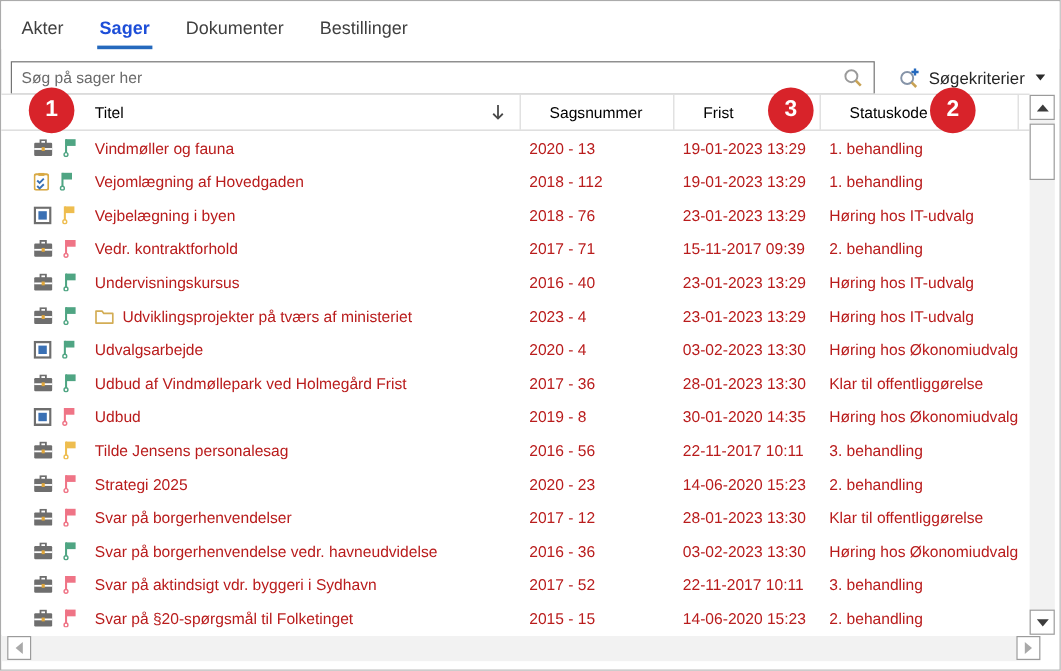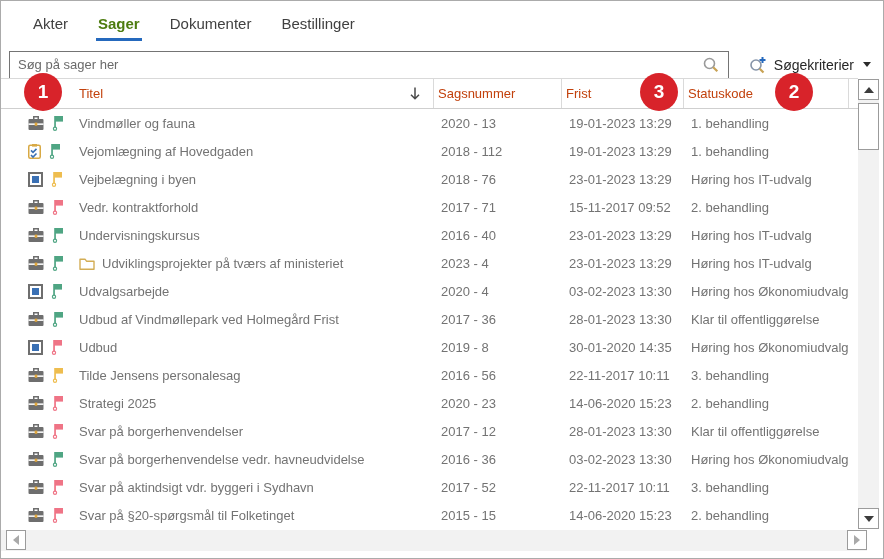--- a/index.html
+++ b/index.html
@@ -11,7 +11,7 @@
   }
   
   .tabbar { position:absolute; top:0; left:0; right:0; height:40px;
-    display:flex; align-items:flex-end; padding-left:15px; gap:26px; background:#fff;margin-left:15px; }
+    display:flex; align-items:flex-end; padding-left:15px; gap:26px; background:#fff; }
   .tab { font-size:15px; color:#404040; padding:9px 2px 6px; border-bottom:3px solid transparent; white-space:nowrap; }
   .tab.active { font-weight:700; color:#4d7c0f; border-bottom-color:#2569bd; }
   

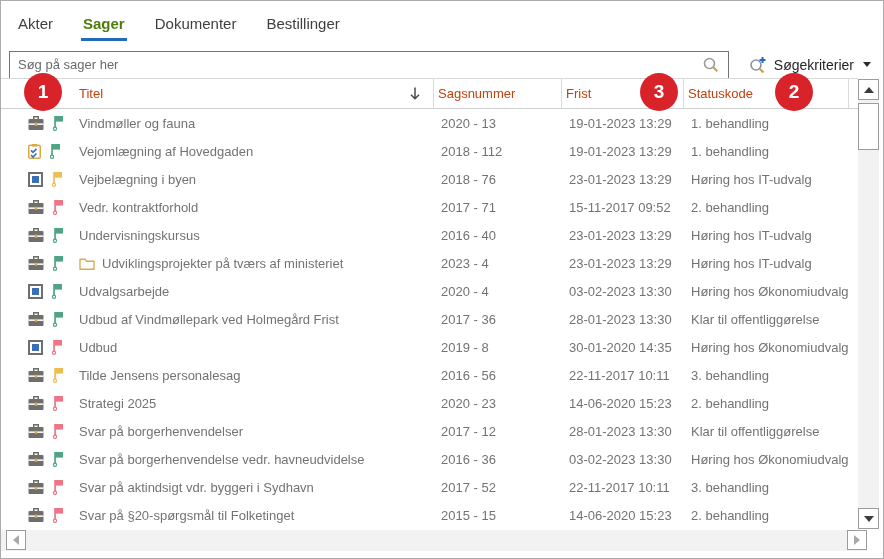--- a/index.html
+++ b/index.html
@@ -13,7 +13,7 @@
   .tabbar { position:absolute; top:0; left:0; right:0; height:40px;
     display:flex; align-items:flex-end; padding-left:15px; gap:26px; background:#fff; }
   .tab { font-size:15px; color:#404040; padding:9px 2px 6px; border-bottom:3px solid transparent; white-space:nowrap; }
-  .tab.active { font-weight:700; color:#4d7c0f; border-bottom-color:#2569bd; }
+  .tab.active { font-weight:700; color:#1d4ed8; border-bottom-color:#2569bd; }
   
   .search-row { position:absolute; top:42px; left:8px; right:8px; height:43px; display:flex; align-items:center; }
   .search-box { width:744px; height:28px; border:1px solid #747474; background:#fff;

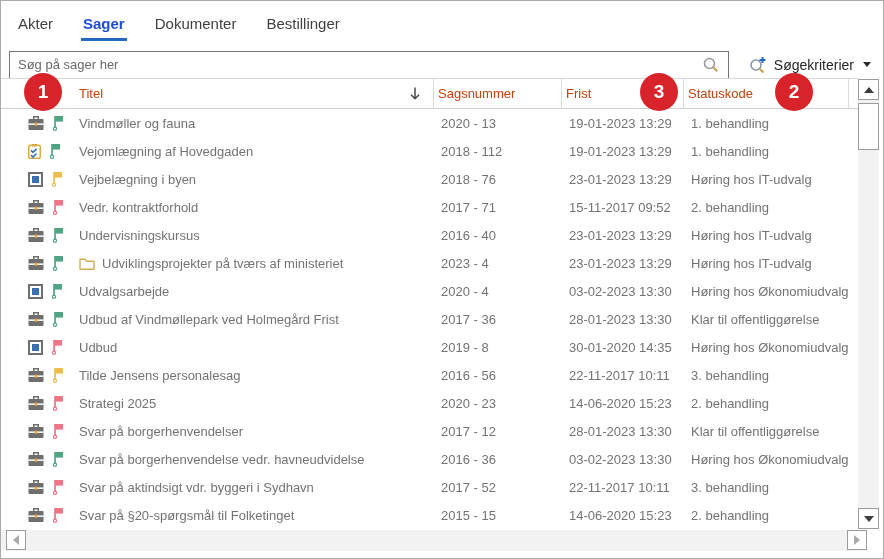--- a/index.html
+++ b/index.html
@@ -28,7 +28,7 @@
   .thead { position:absolute; top:77px; left:0; width:857px; height:31px;
     border-top:1px solid #d9d9d9; border-bottom:1px solid #cfcfcf;
     display:grid; grid-template-columns:78px 354px 128px 122px 165px 10px;
-    font-size:13px; color:#c2410c; background:#fff; }
+    font-size:13px; color:#000000; background:#fff; }
   .th { display:flex; align-items:center; padding-left:4px; }
   .th.bordered { border-left:1px solid #dadada; }
   .th-titel { padding-left:0; justify-content:space-between; padding-right:12px; }

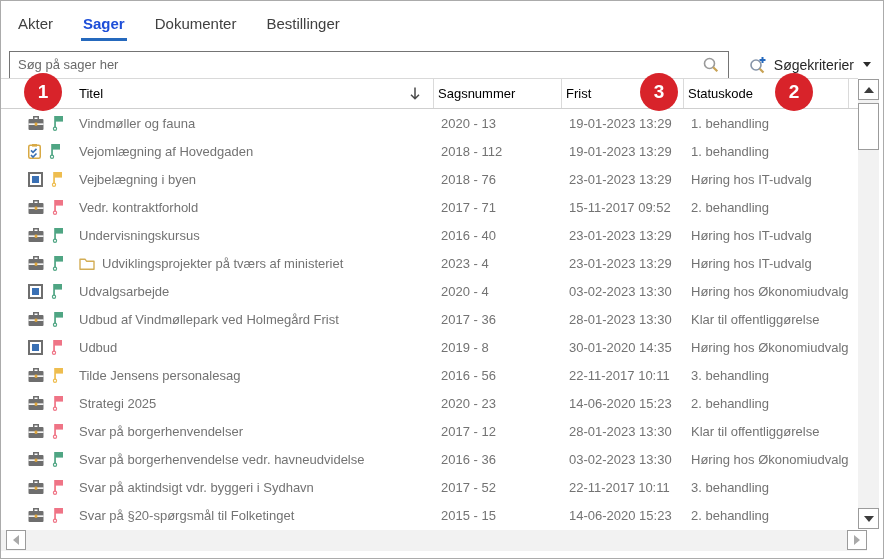--- a/index.html
+++ b/index.html
@@ -29,7 +29,7 @@
     border-top:1px solid #d9d9d9; border-bottom:1px solid #cfcfcf;
     display:grid; grid-template-columns:78px 354px 128px 122px 165px 10px;
     font-size:13px; color:#000000; background:#fff; }
-  .th { display:flex; align-items:center; padding-left:4px; }
+  .th { display:flex; align-items:center; padding-left:24px; }
   .th.bordered { border-left:1px solid #dadada; }
   .th-titel { padding-left:0; justify-content:space-between; padding-right:12px; }
   

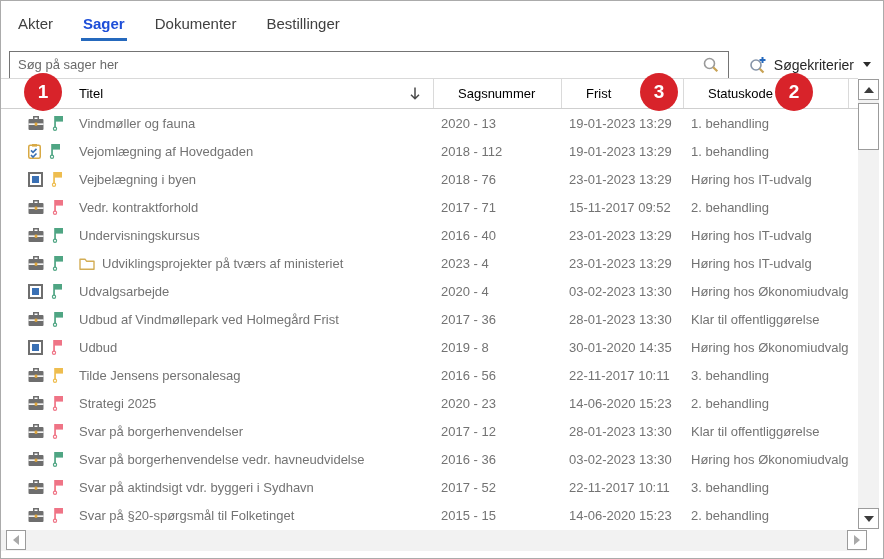--- a/index.html
+++ b/index.html
@@ -35,7 +35,7 @@
   
   .tbody { position:absolute; top:108px; left:0; width:857px; }
   .trow { height:28px; display:grid; grid-template-columns:78px 354px 128px 122px 1fr;
-    align-items:center; font-size:13px; color:#737373; background:#fff; }
+    align-items:center; font-size:13px; color:#b91c1c; background:#fff; }
   .cell-icons { display:flex; align-items:center; padding-left:27px; gap:8px; }
   .cell-titel { display:flex; align-items:center; gap:7px; overflow:hidden; white-space:nowrap; }
   .cell { padding-left:8px; white-space:nowrap; overflow:hidden; }

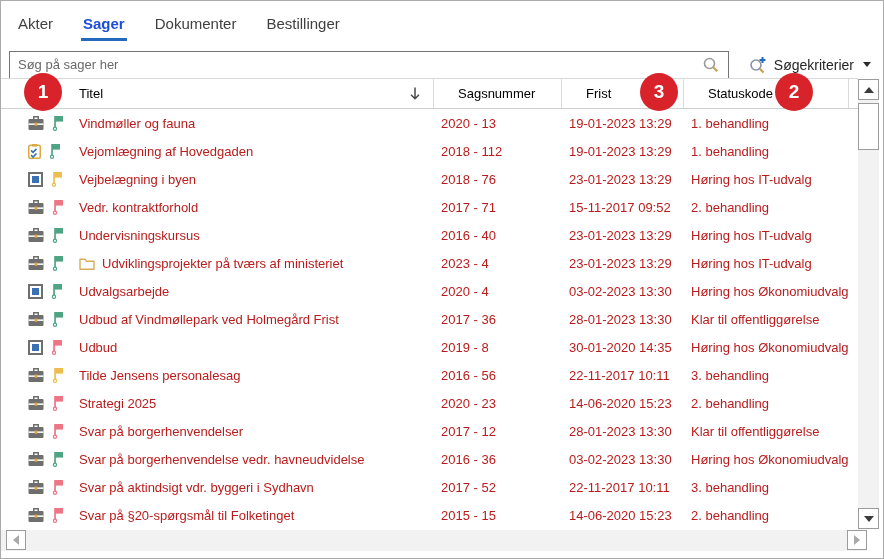--- a/index.html
+++ b/index.html
@@ -224,7 +224,7 @@
         <span>Vedr. kontraktforhold</span>
       </div>
       <div class="cell">2017 - 71</div>
-      <div class="cell">15-11-2017 09:52</div>
+      <div class="cell">15-11-2017 09:39</div>
       <div class="cell">2. behandling</div>
     </div>
       <div class="trow">

